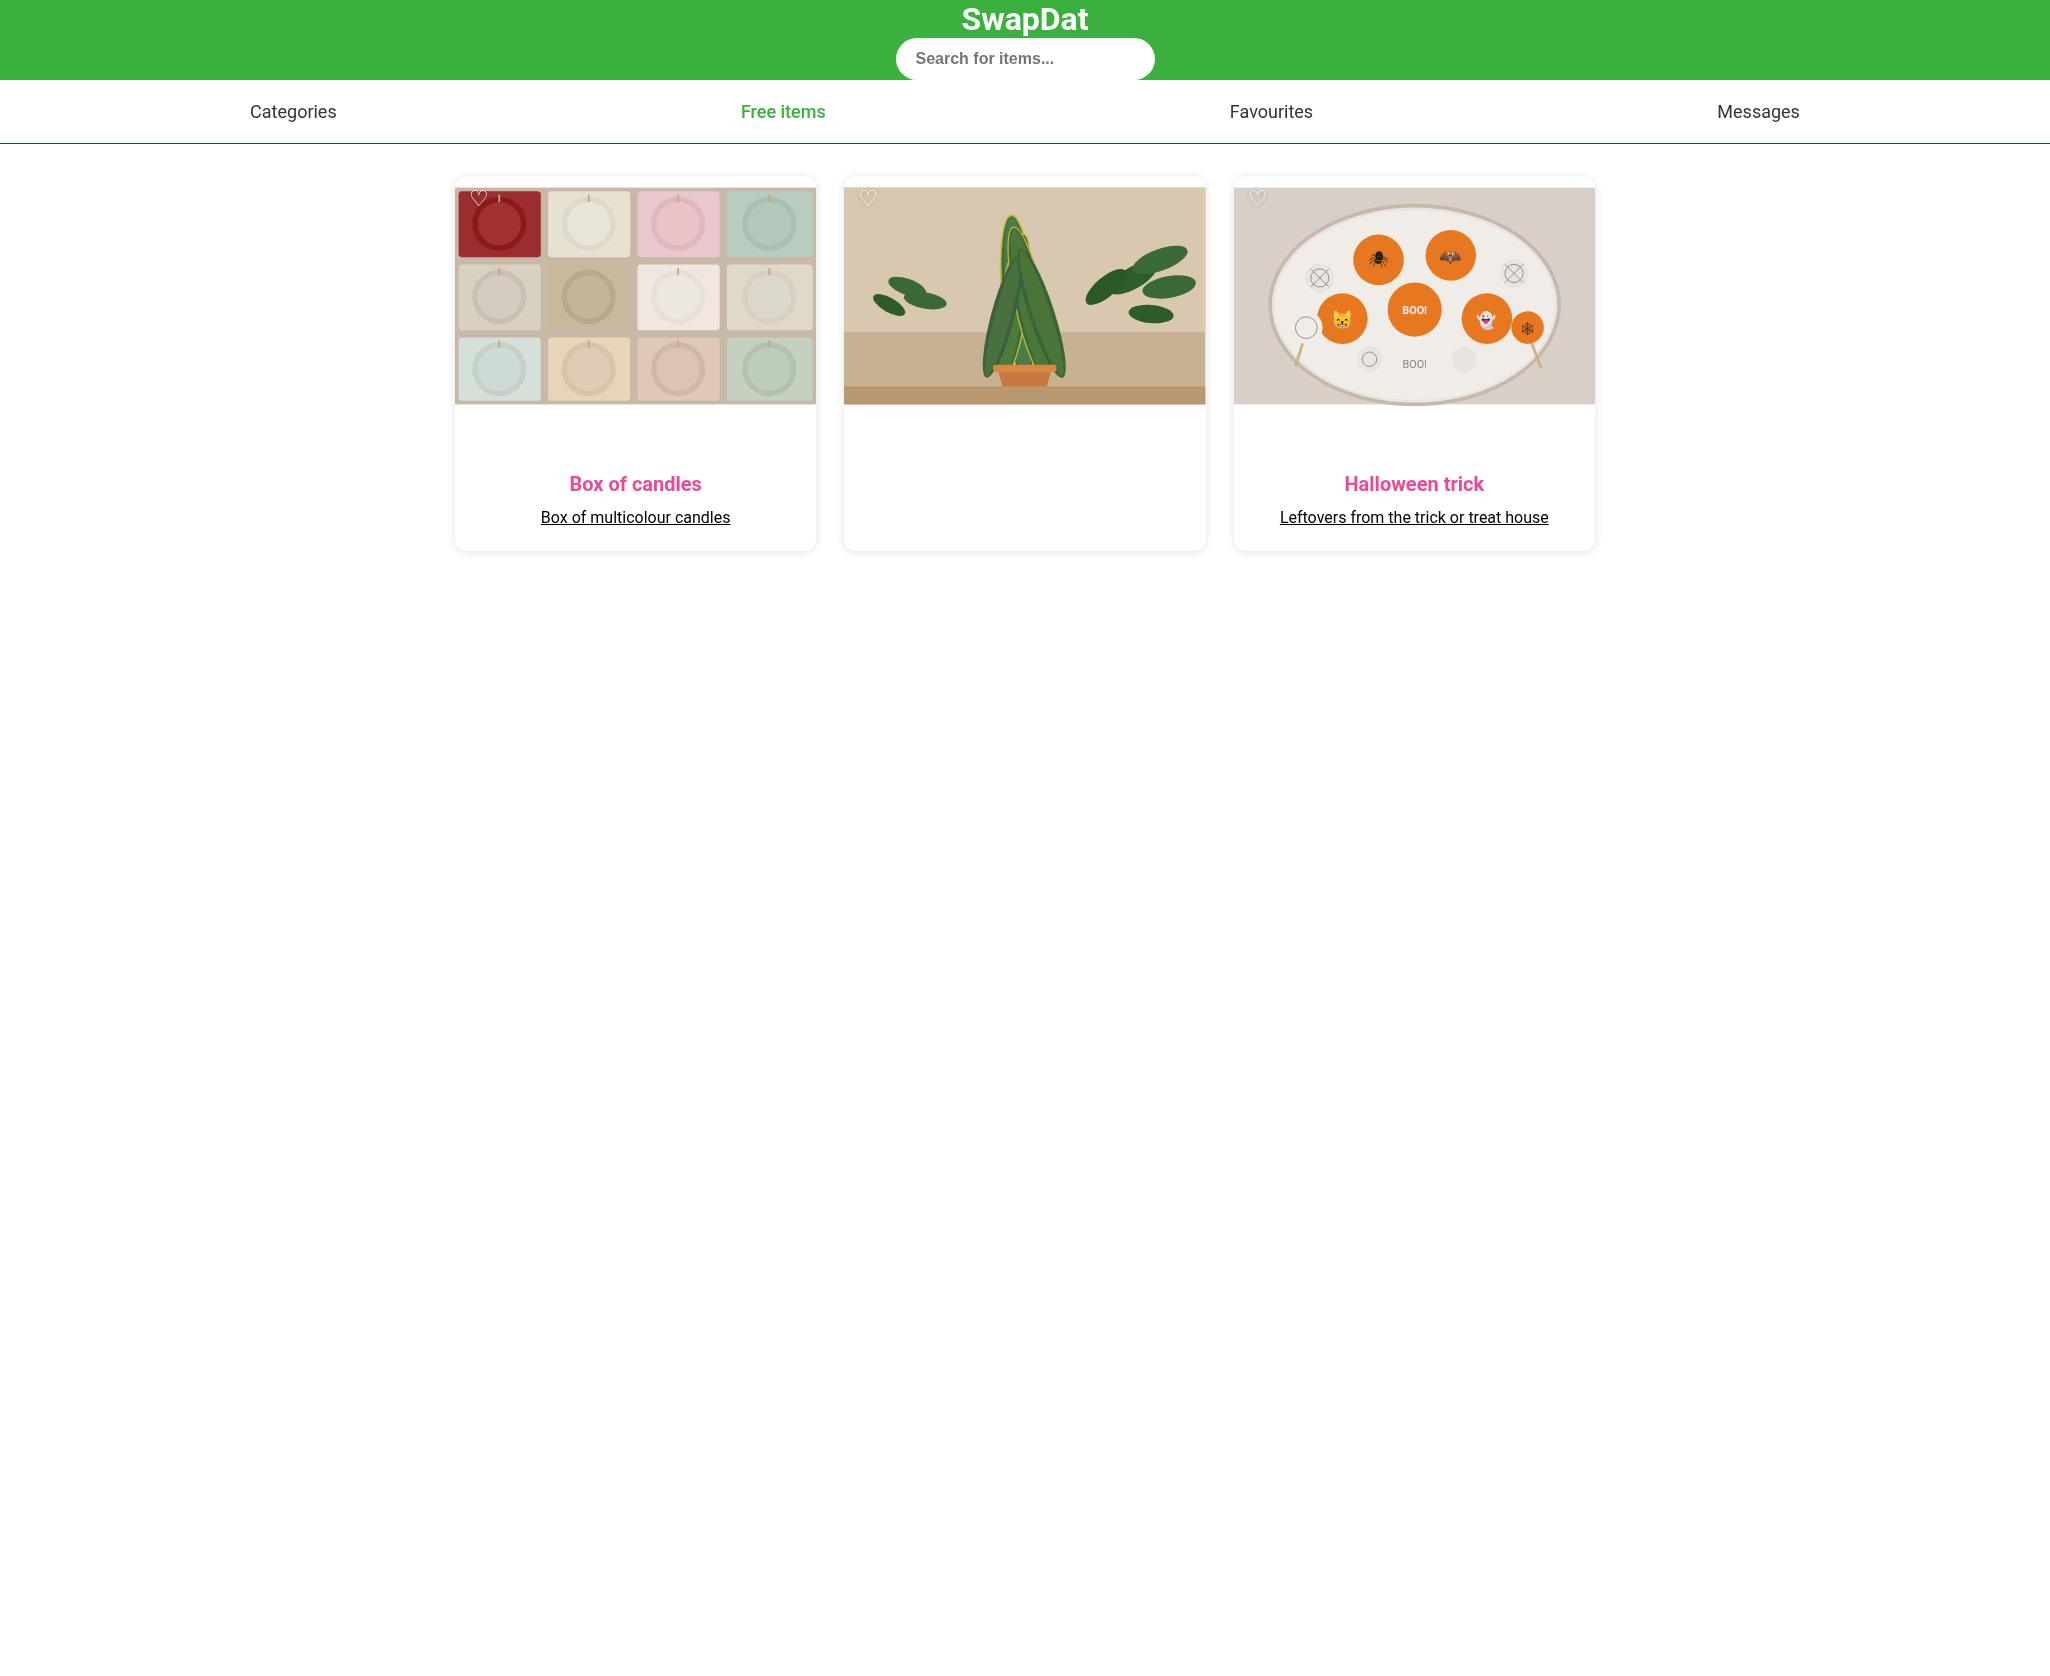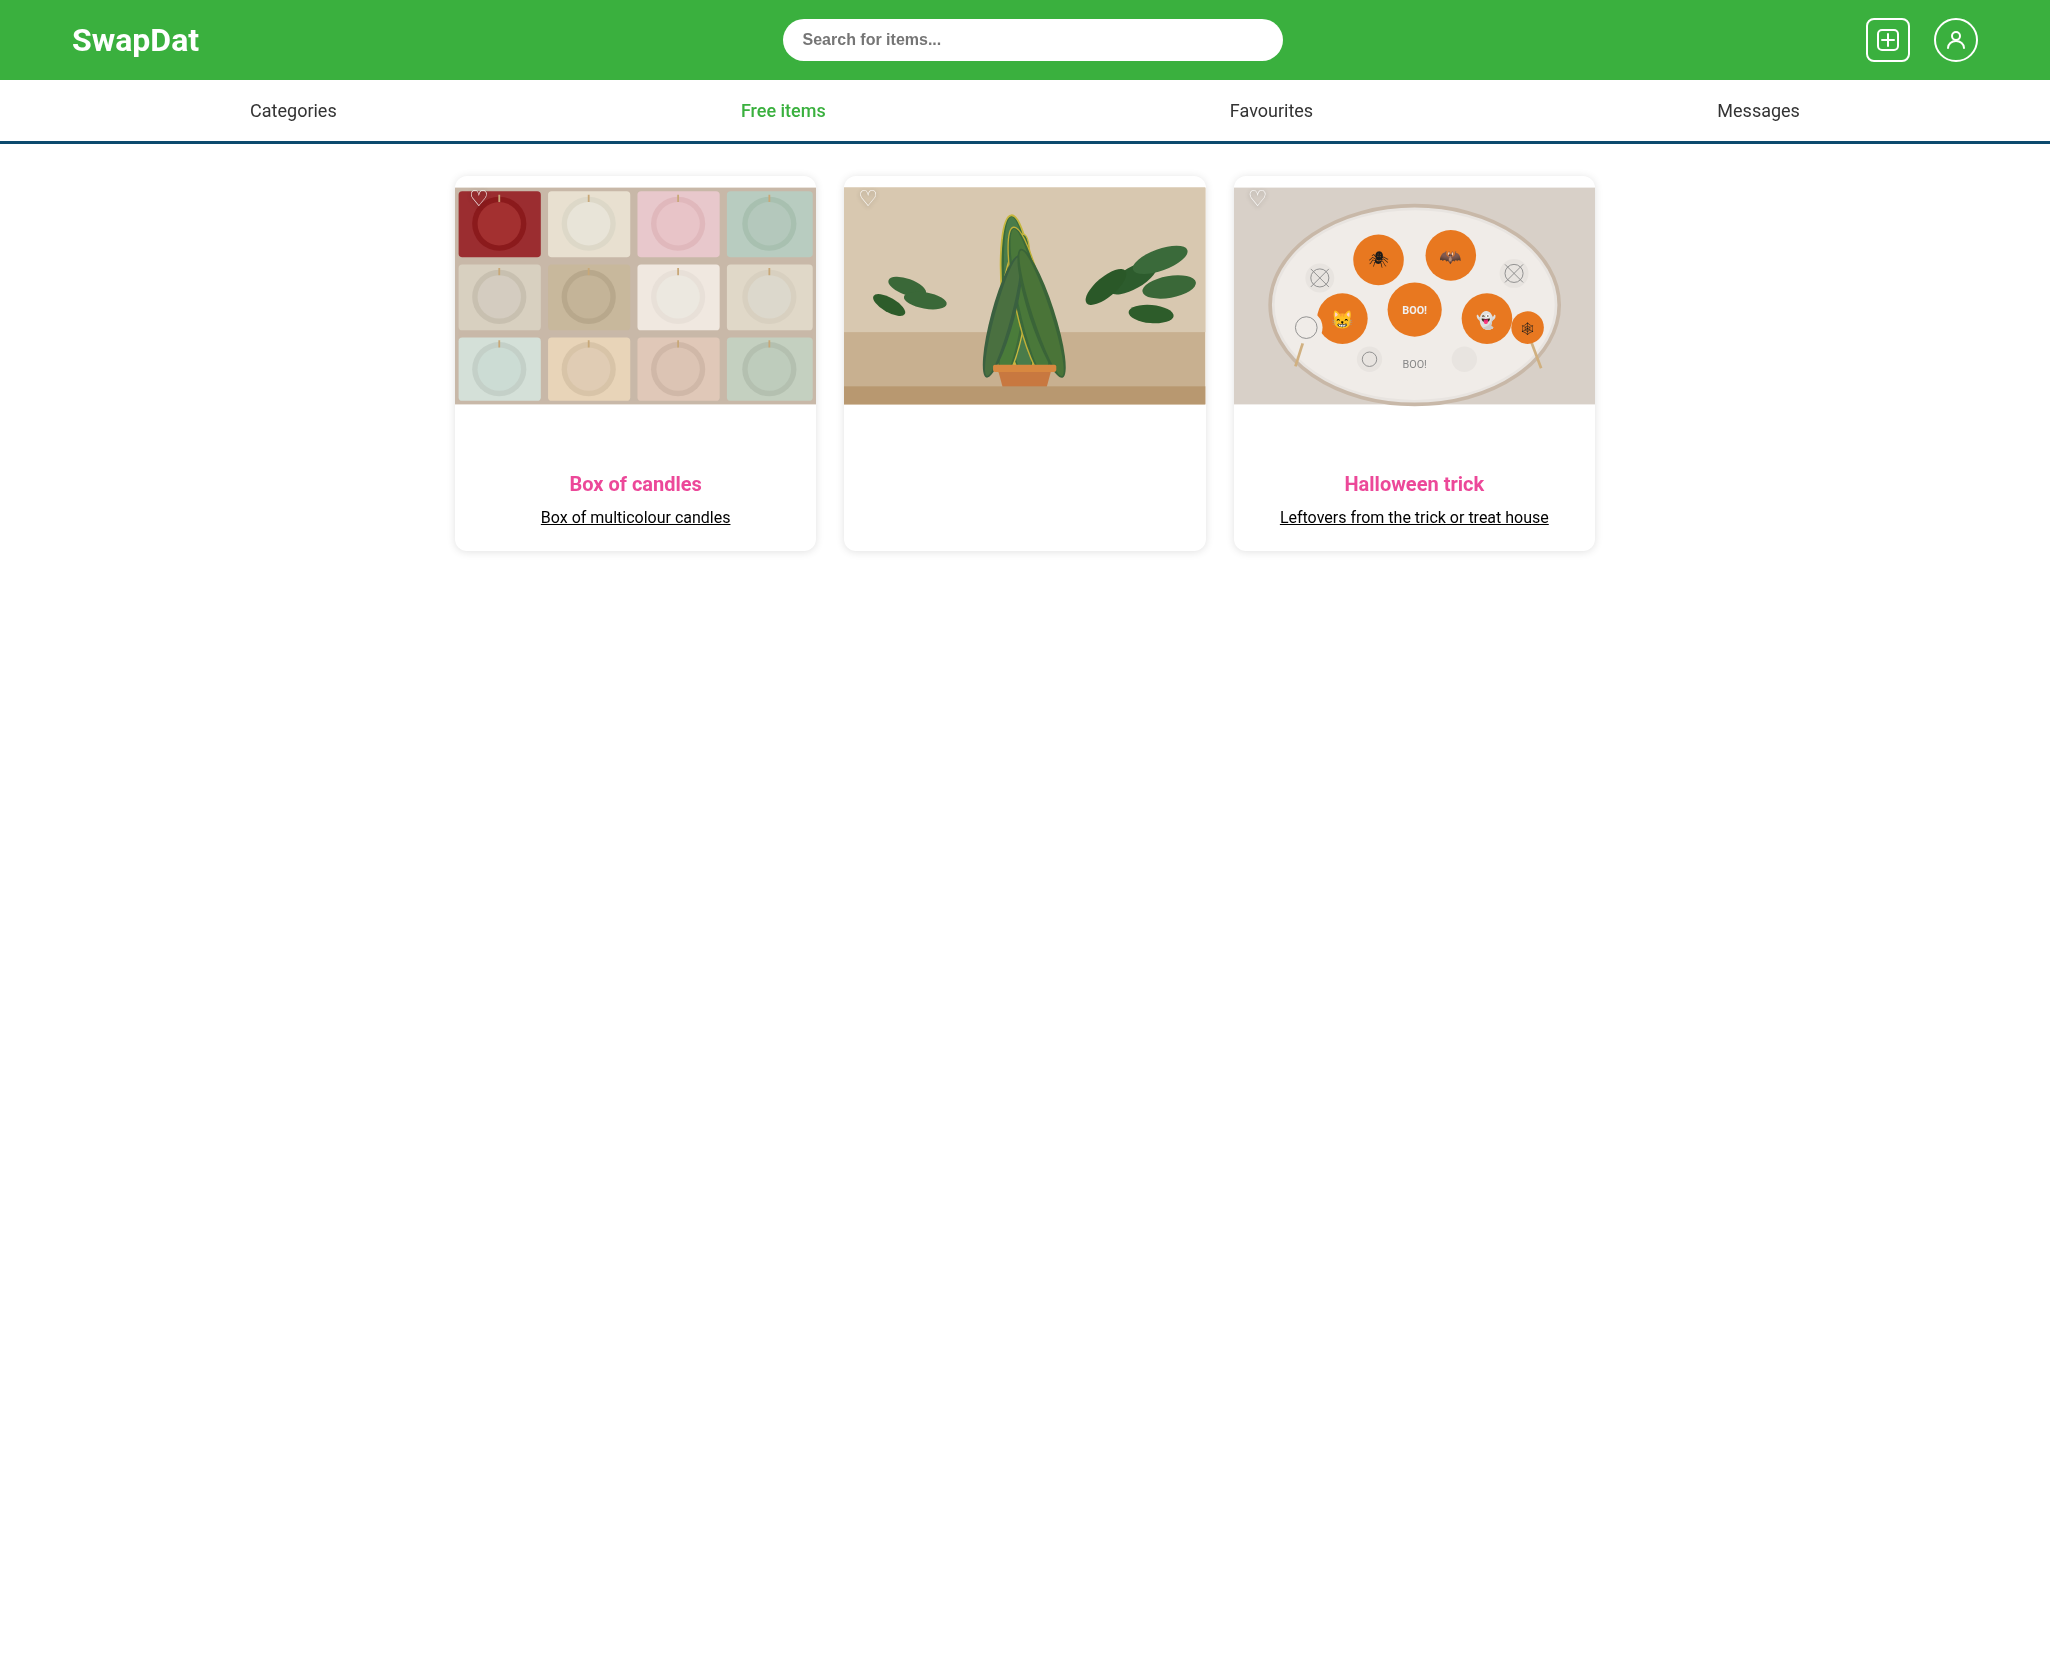--- a/index.html
+++ b/index.html
@@ -22,6 +22,7 @@
       justify-content: space-between;
       padding: 0 72px;
       height: 80px;
+      flex-direction: column;
     }
 
     .header-logo {

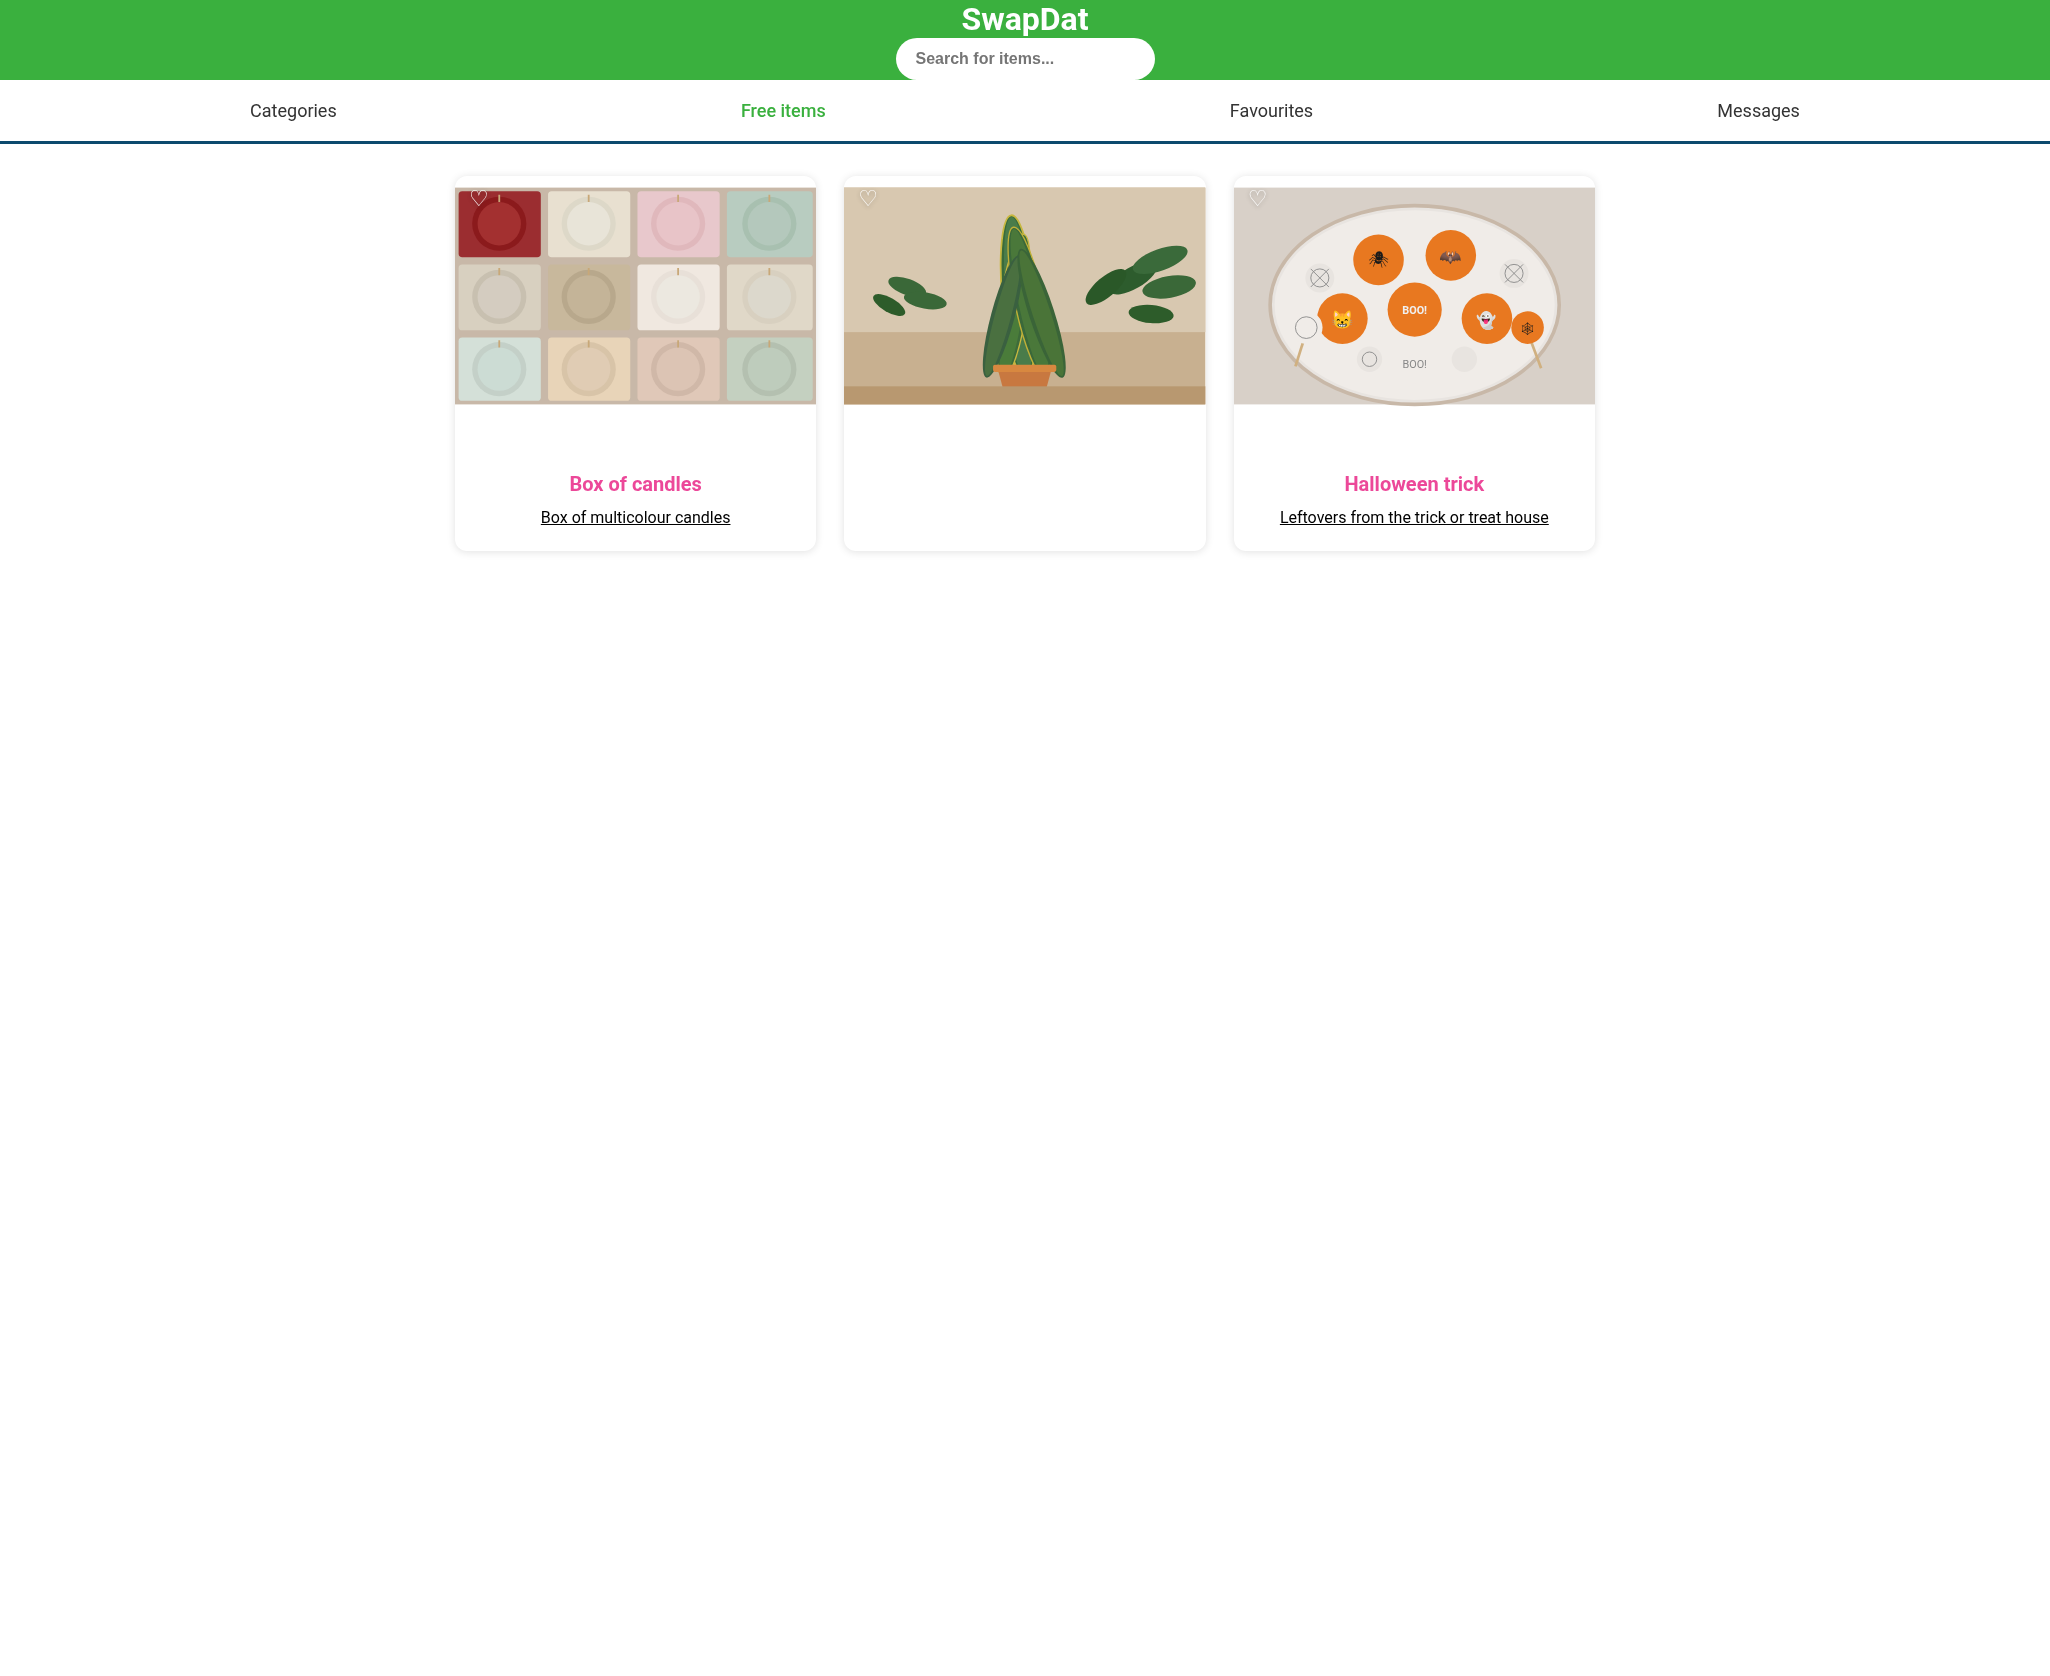--- a/index.html
+++ b/index.html
@@ -81,7 +81,7 @@
       justify-content: space-around;
       padding: 0 48px;
       height: 64px;
-      border-bottom: 3px solid #0c4a6e;
+      border-bottom: 1px solid #0c4a6e;
       background: #ffffff;
     }
 

